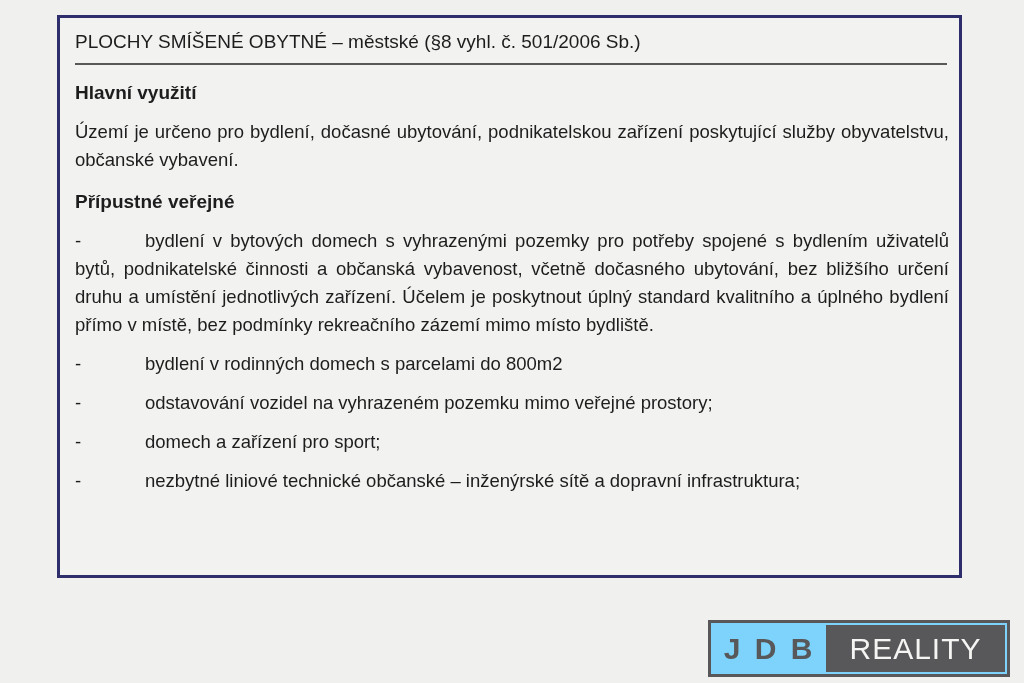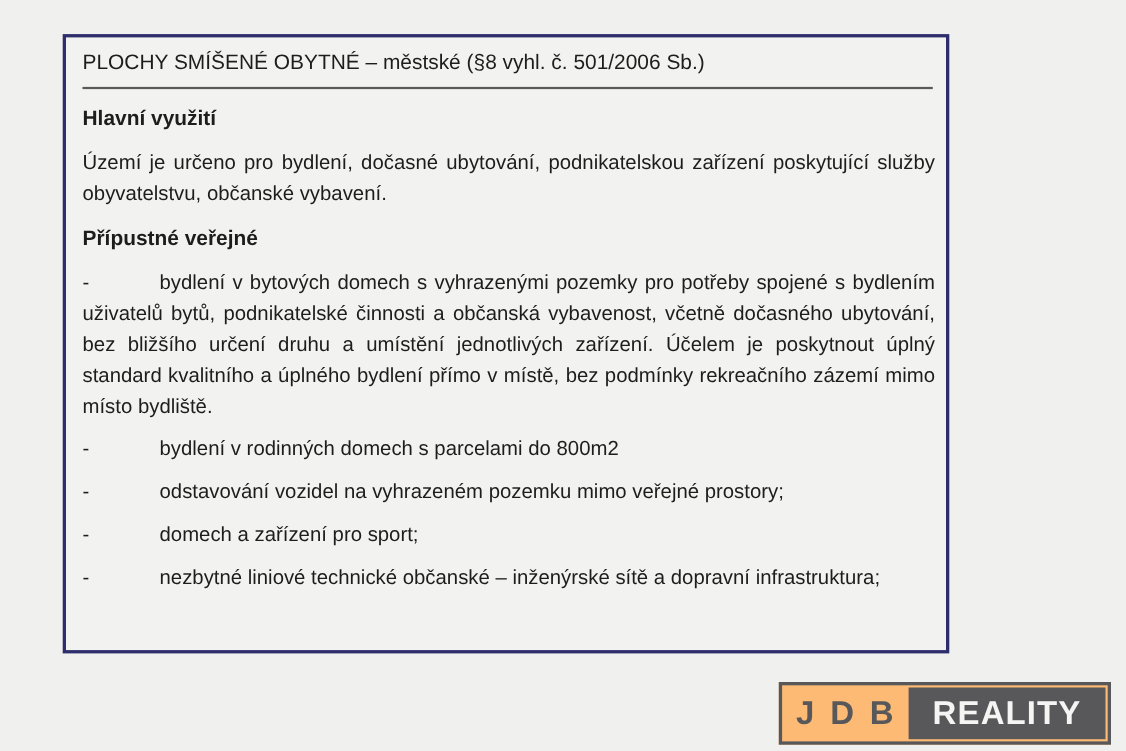--- a/index.html
+++ b/index.html
@@ -18,8 +18,8 @@
   .doc-box {
     position: absolute;
     left: 57px;
-    top: 31px;
-    width: 806px;
+    top: 15px;
+    width: 905px;
     height: 563px;
     box-sizing: border-box;
     border: 3px solid #2d2e6b;

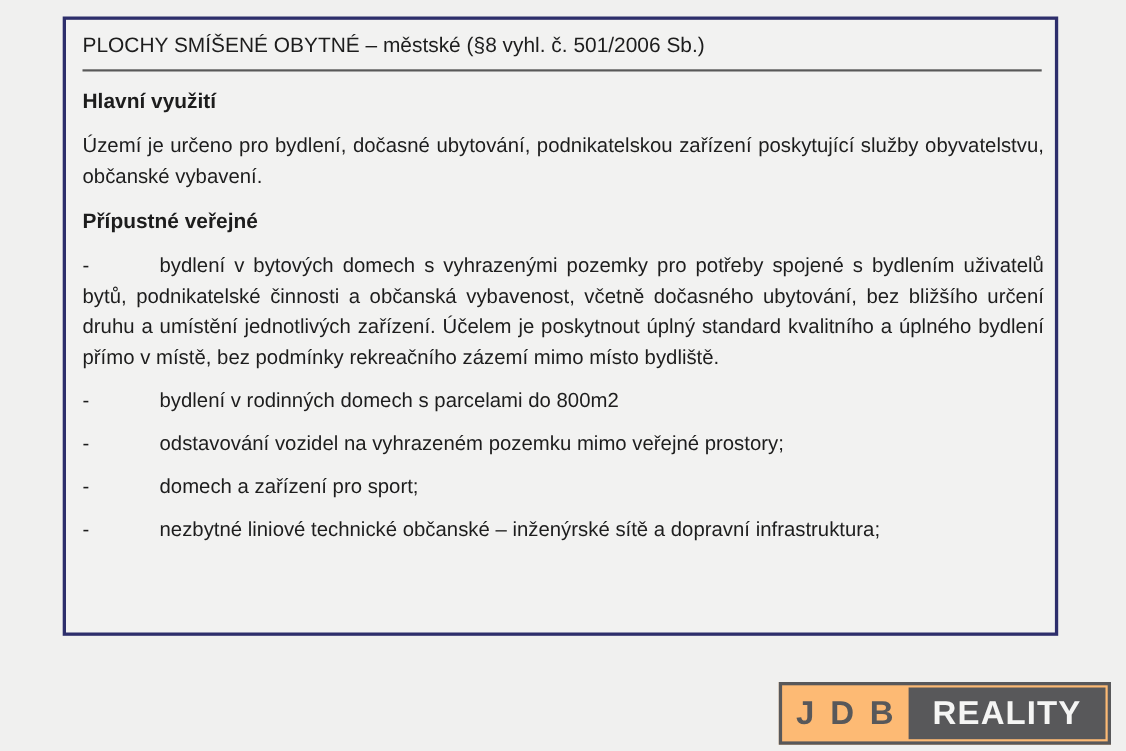--- a/index.html
+++ b/index.html
@@ -57,7 +57,7 @@
     height: 57px;
     box-sizing: border-box;
     border: 3px solid #58585a;
-    background: #fdba74;
+    background: #7dd3fc;
     display: flex;
     align-items: stretch;
     padding: 2px;

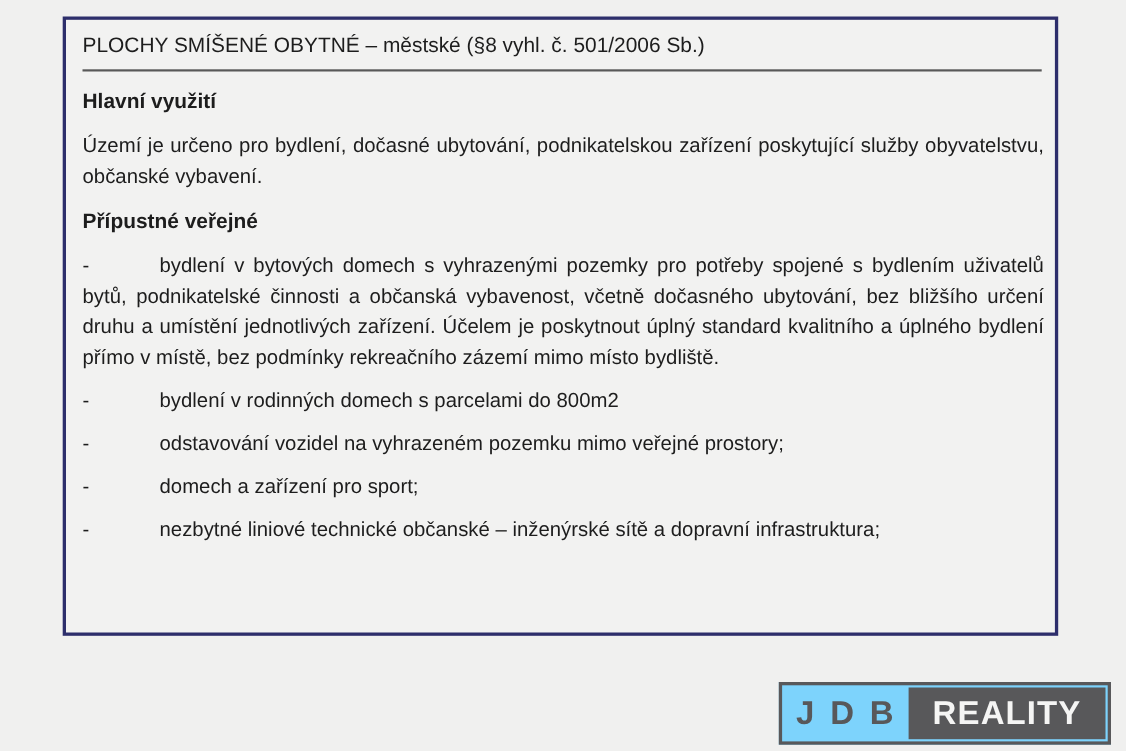--- a/index.html
+++ b/index.html
@@ -80,7 +80,7 @@
     display: flex;
     align-items: center;
     justify-content: center;
-    font-weight: bold;
+    font-weight: normal;
     font-size: 30px;
     letter-spacing: 1px;
   }

